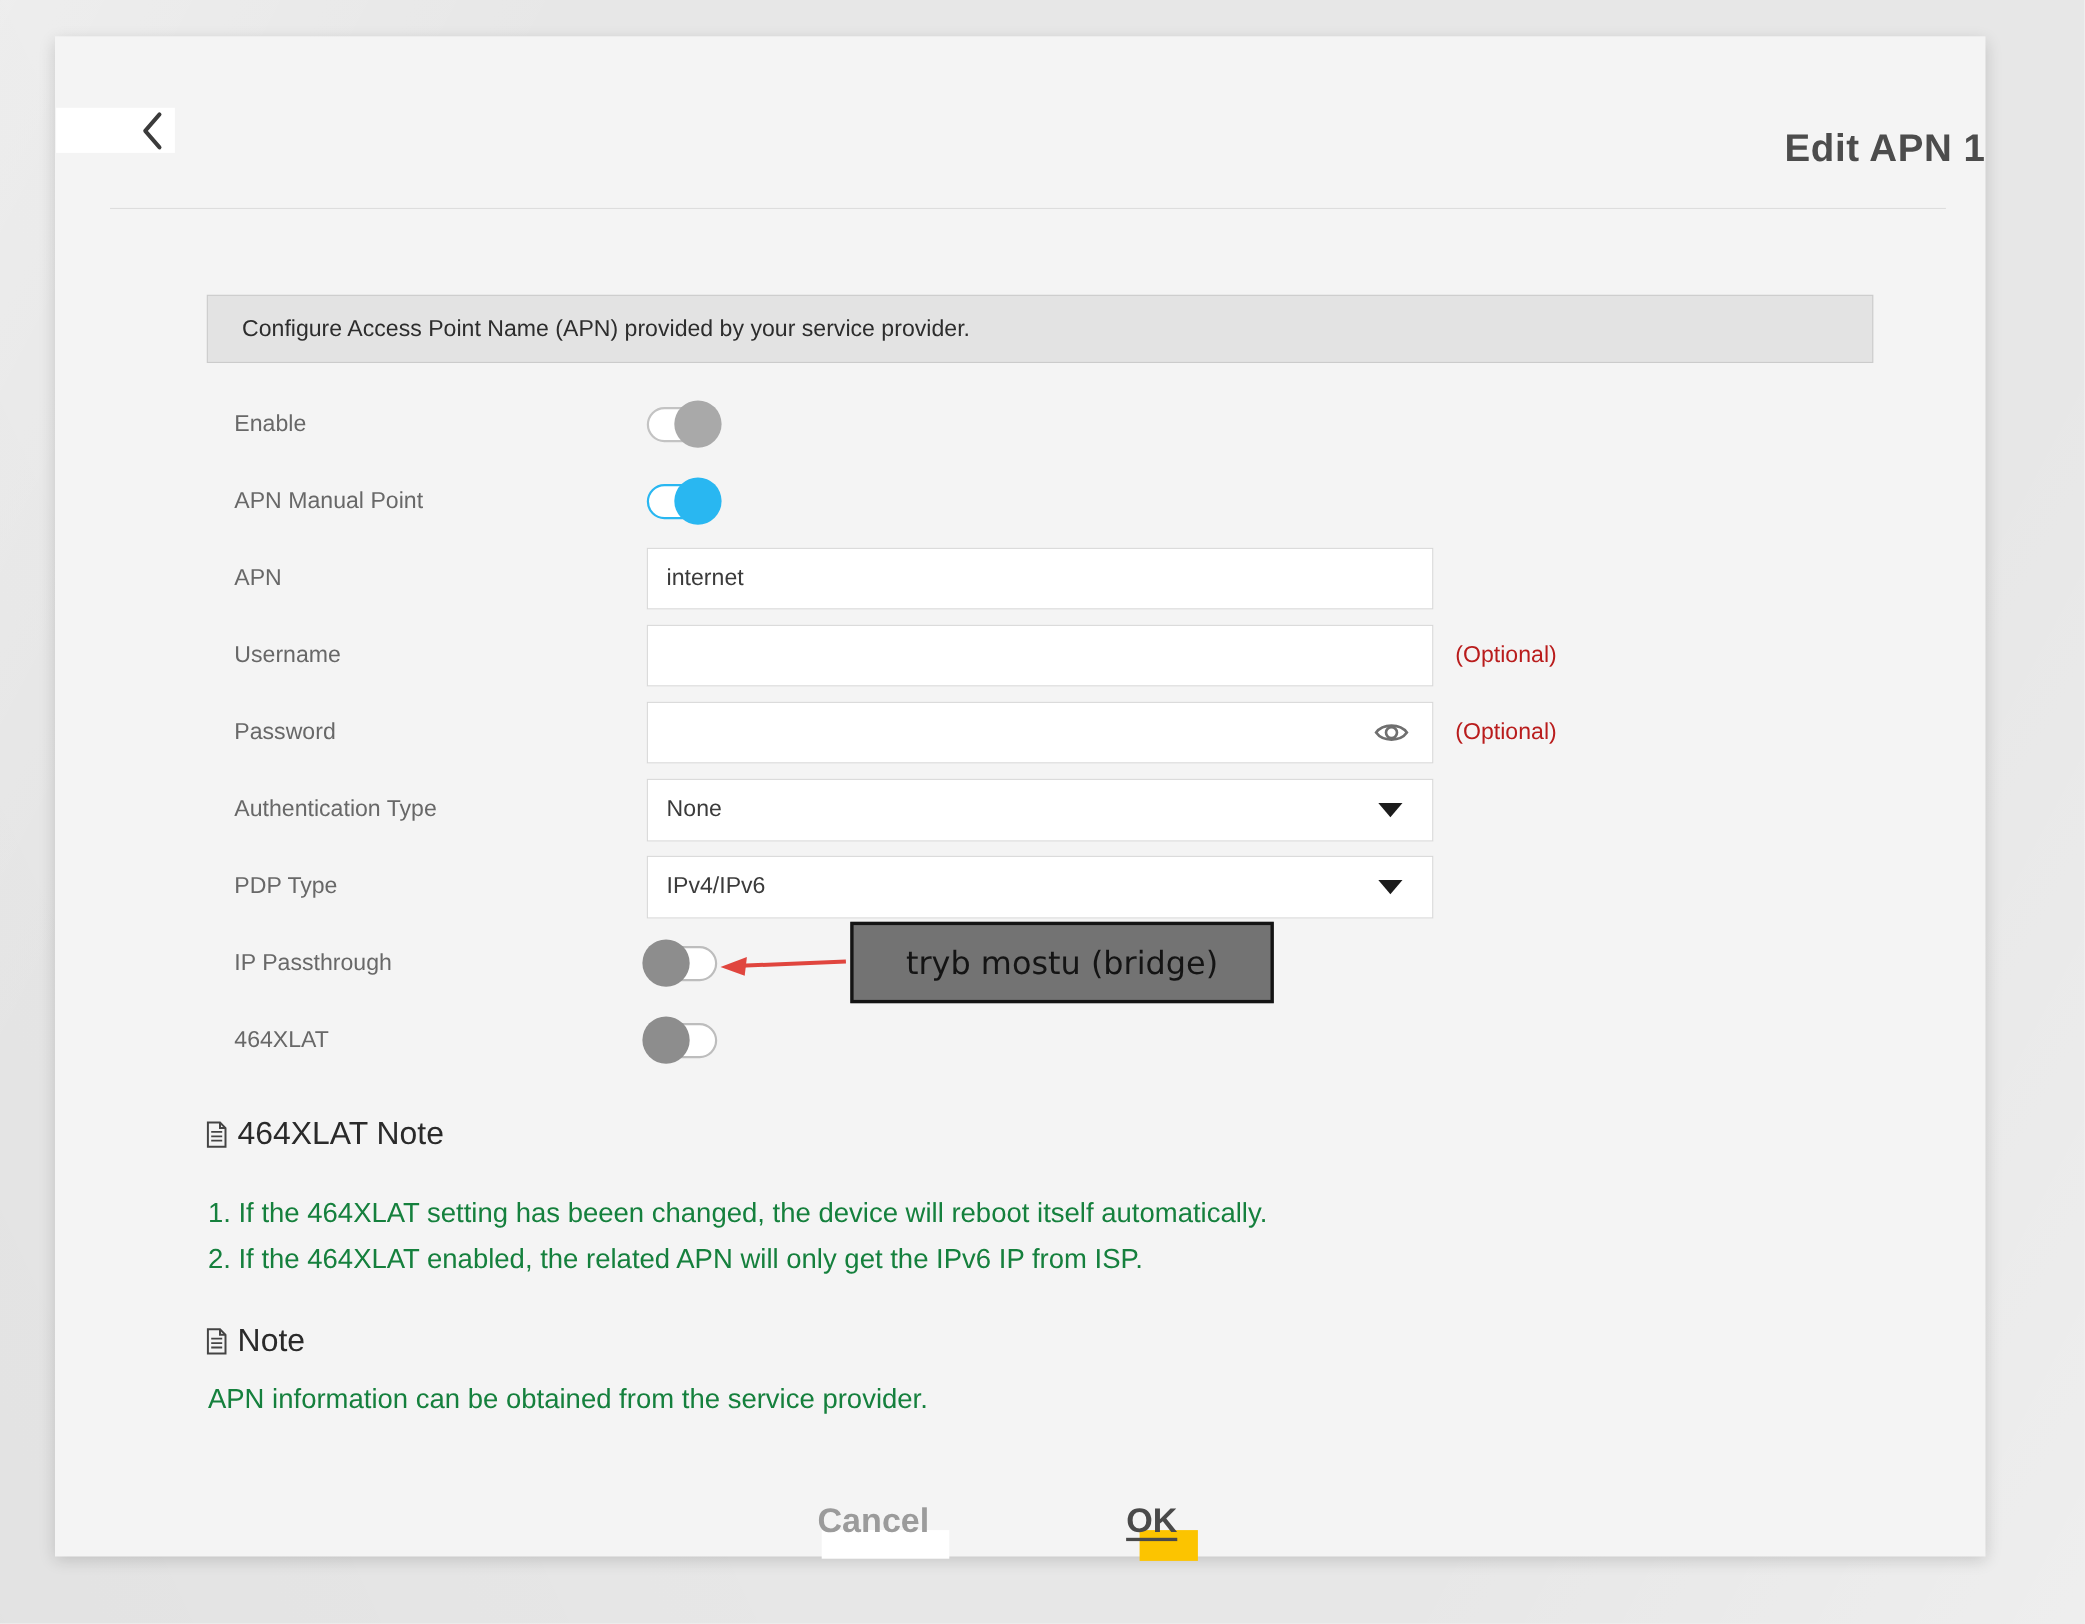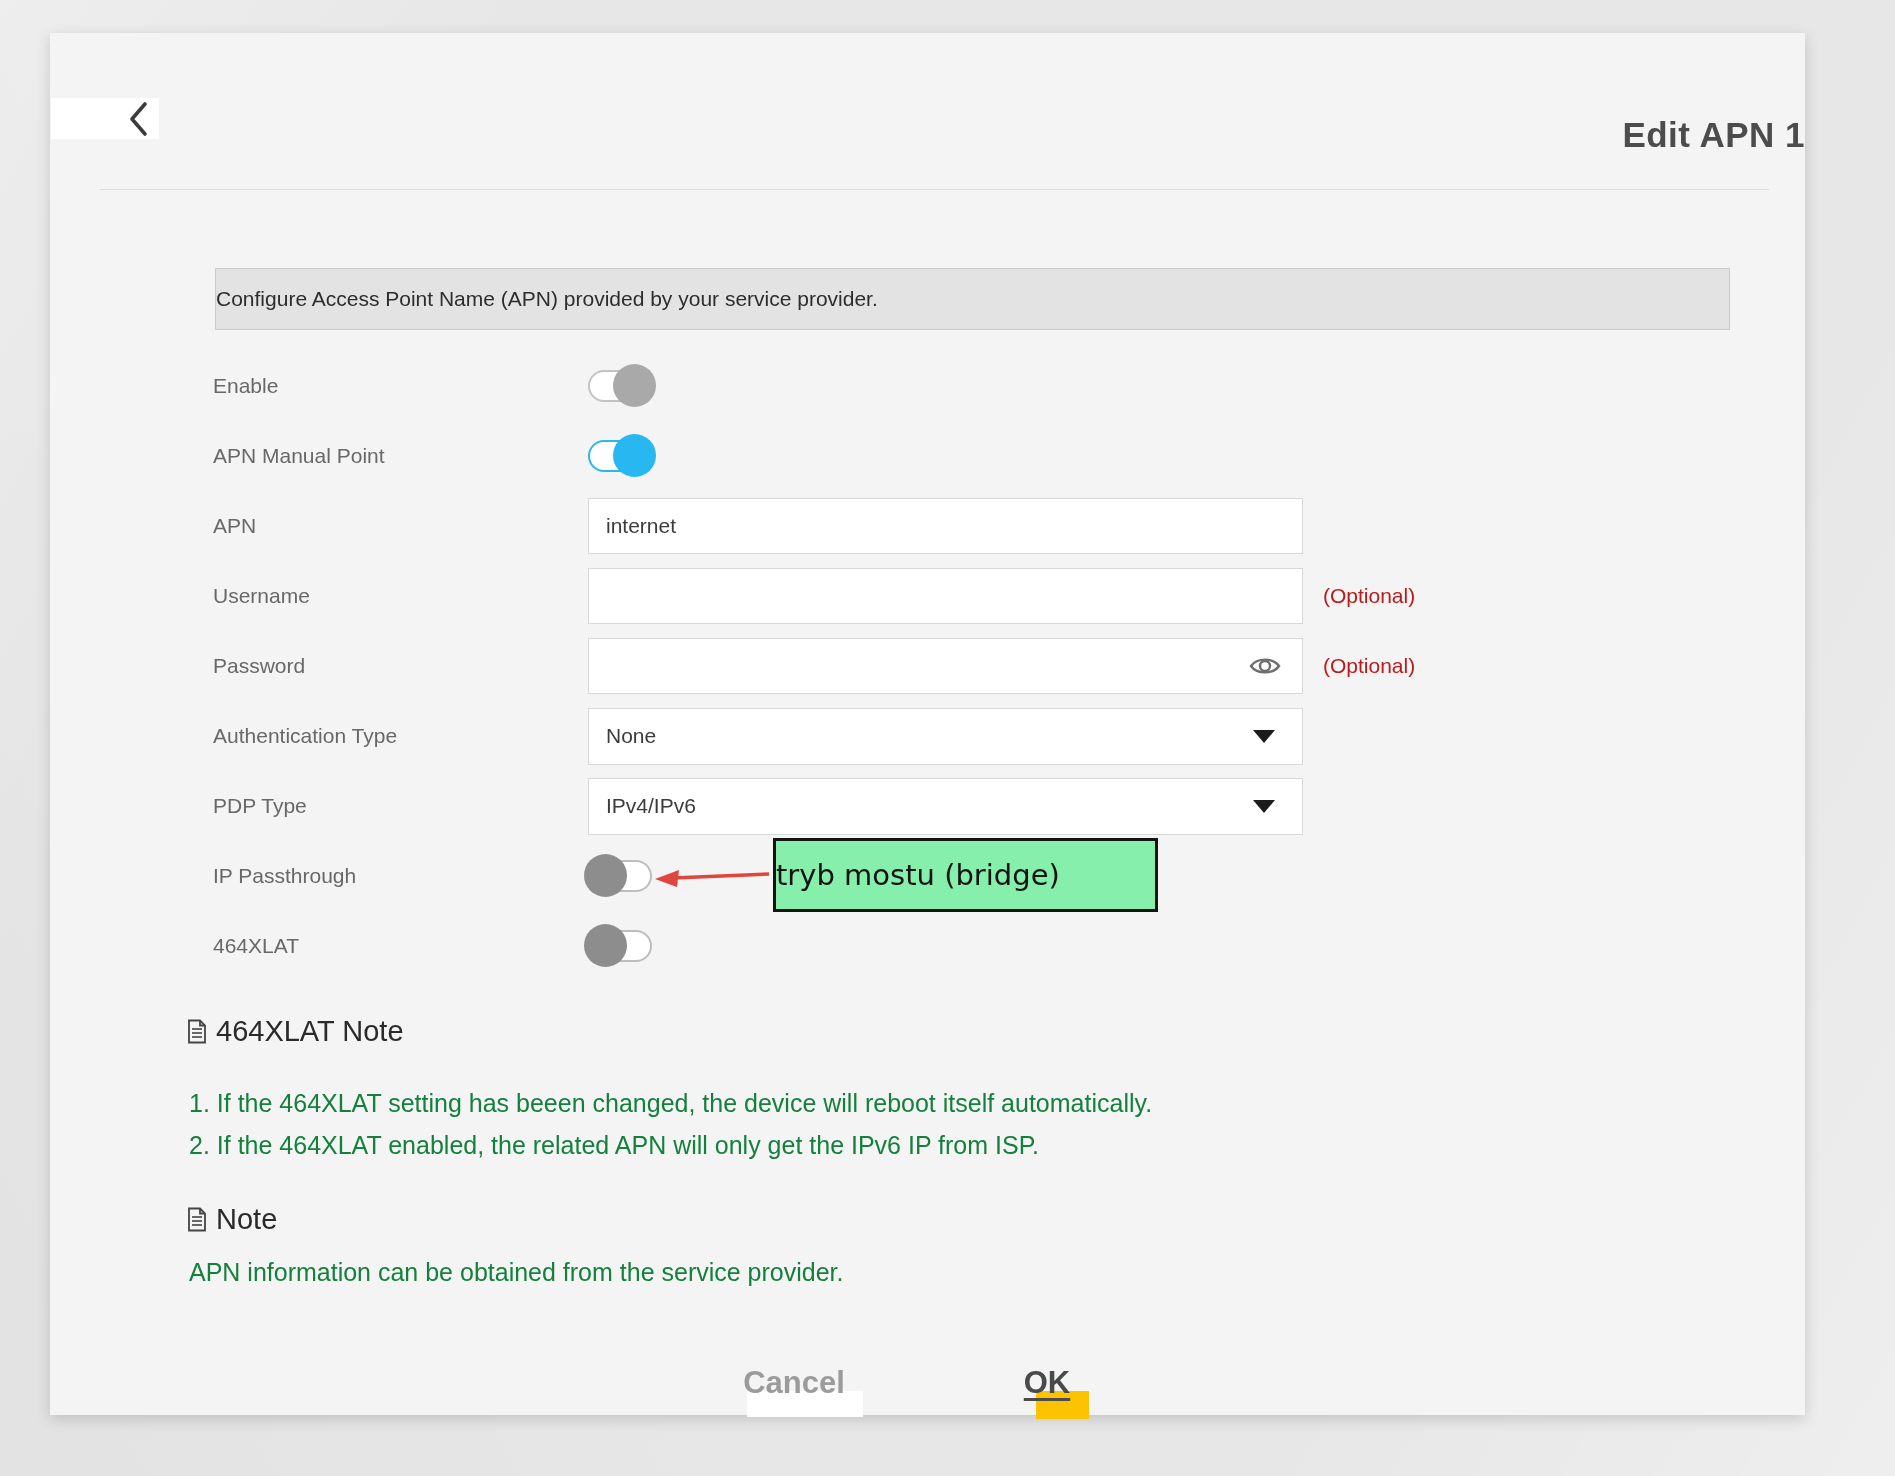--- a/index.html
+++ b/index.html
@@ -32,7 +32,7 @@
   .banner{
     position:absolute;left:138px;top:235px;width:1515px;height:62px;box-sizing:border-box;
     background:#e3e3e3;border:1px solid #cbcbcb;display:flex;align-items:center;
-    font-size:21px;color:#2d2d2d;margin-left:27px;
+    padding-left:31px;font-size:21px;color:#2d2d2d;
   }
   .form{position:absolute;left:0;top:318px;width:100%;}
   .row{display:flex;align-items:center;height:70px;}

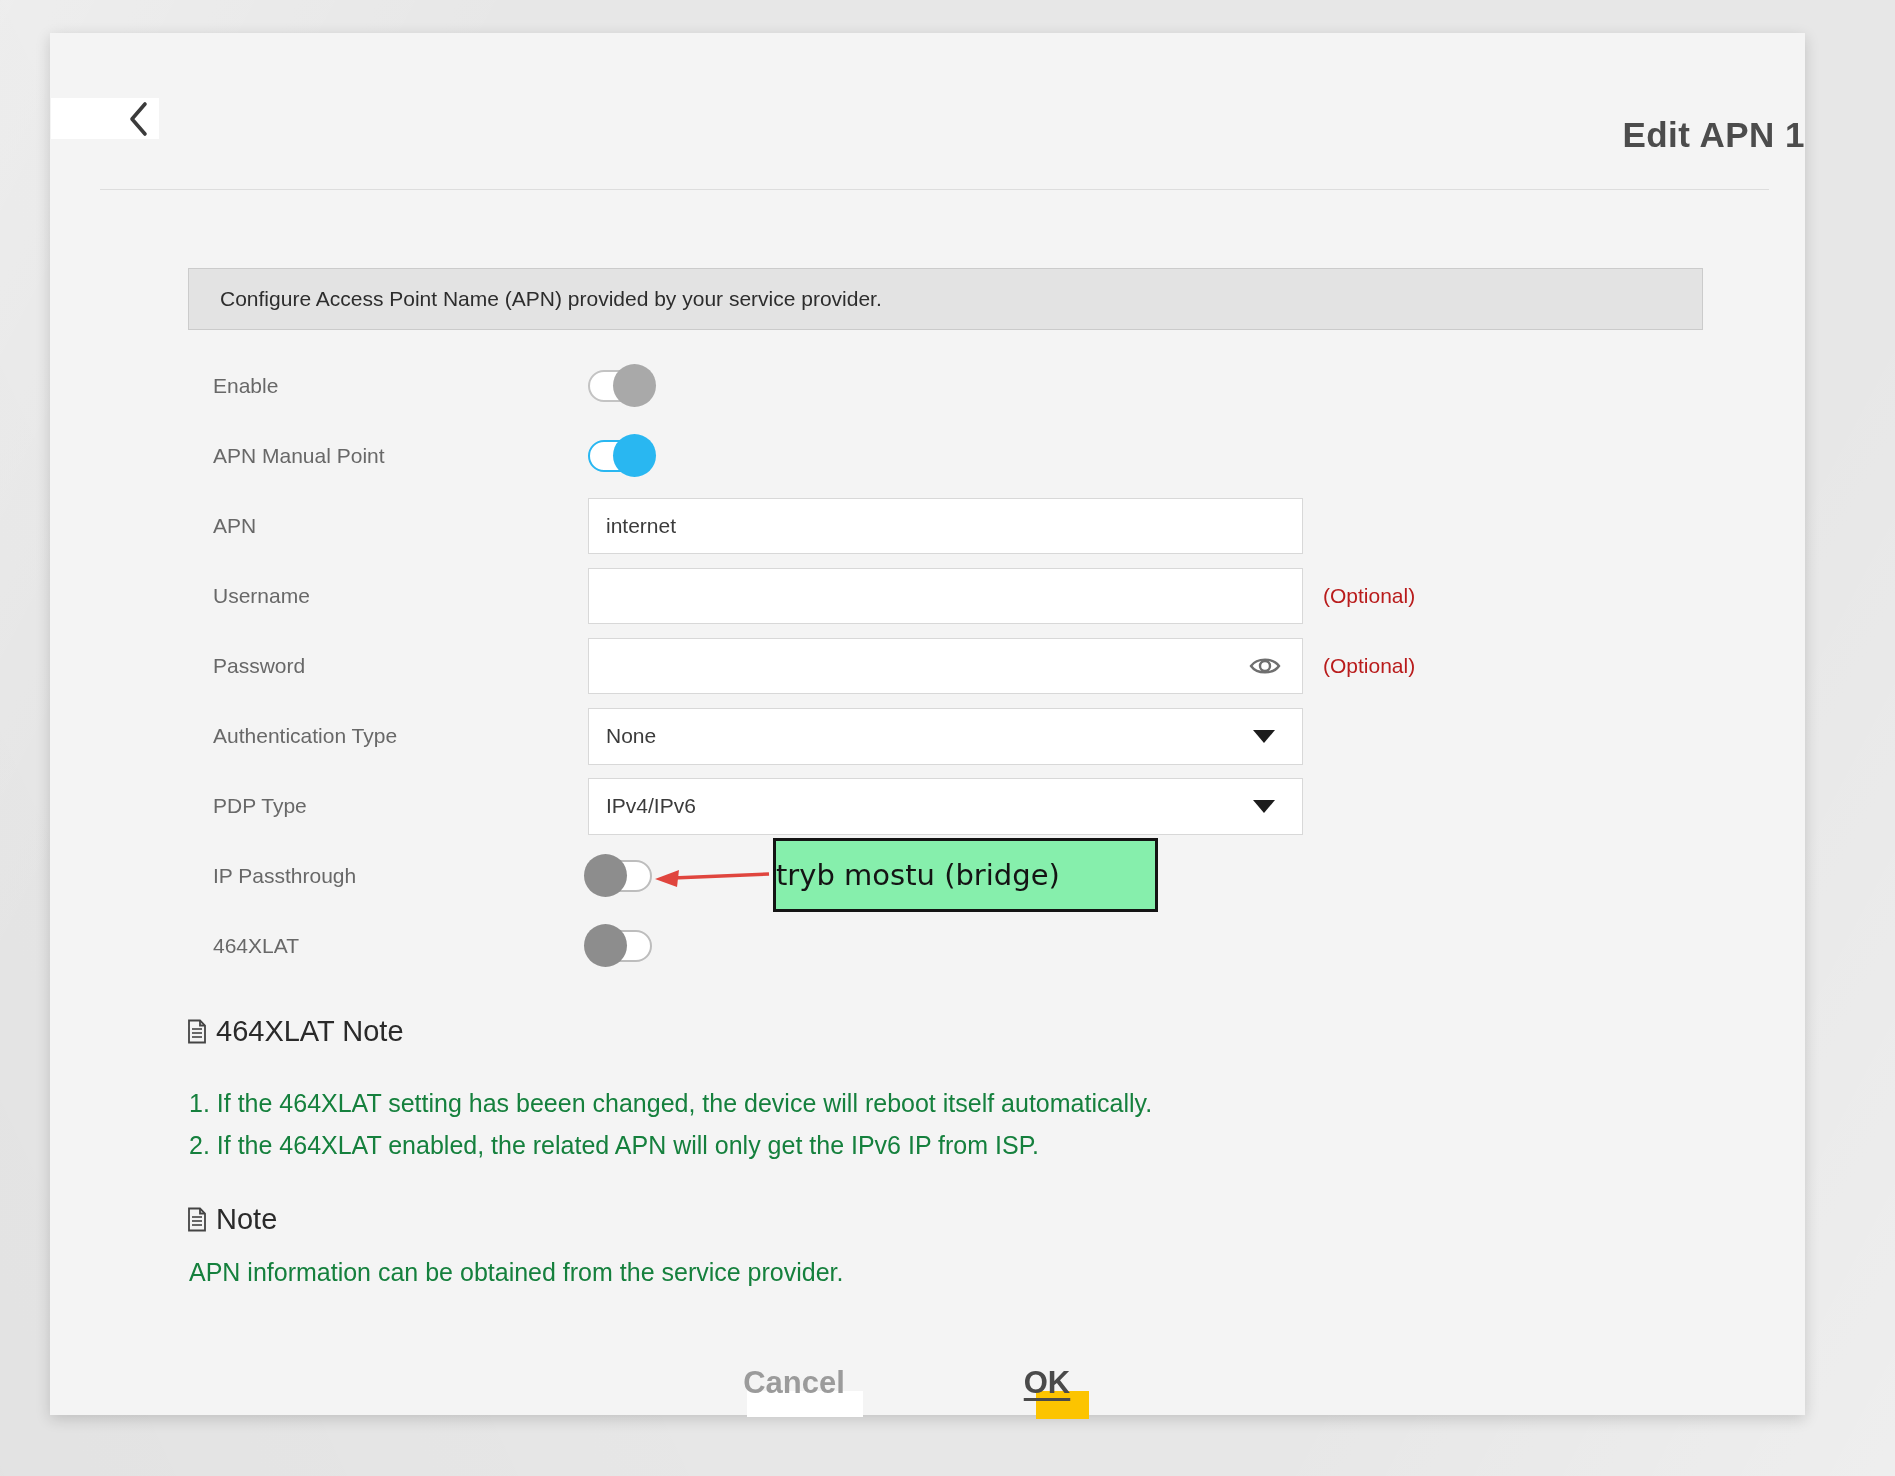--- a/index.html
+++ b/index.html
@@ -67,7 +67,7 @@
   
   .annotation-box{
     position:absolute;left:723px;top:805px;width:385px;height:74px;box-sizing:border-box;
-    border:3px solid #141414;background:#86efac;display:flex;align-items:center;
+    border:3px solid #141414;background:#737373;display:flex;align-items:center;justify-content:center;
     font-family:"DejaVu Sans",sans-serif;font-size:29px;color:#141414;
   }
   .annotation-arrow{position:absolute;left:603px;top:831px;}

